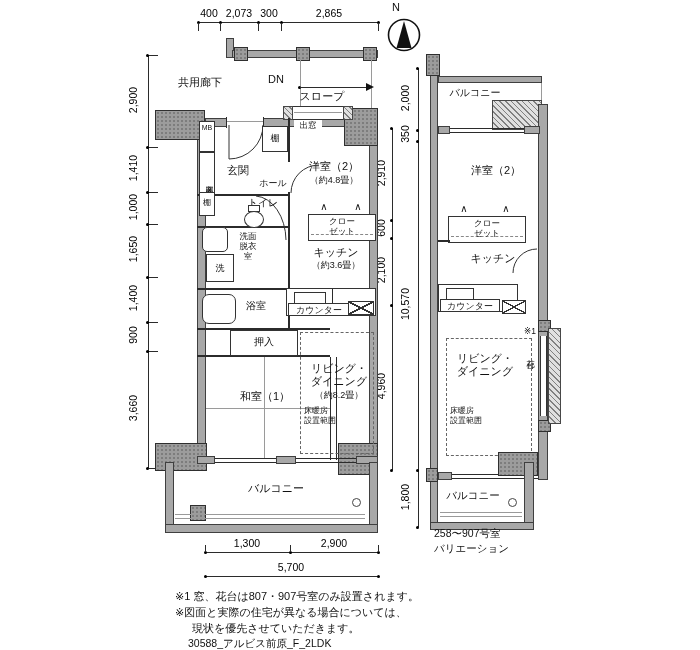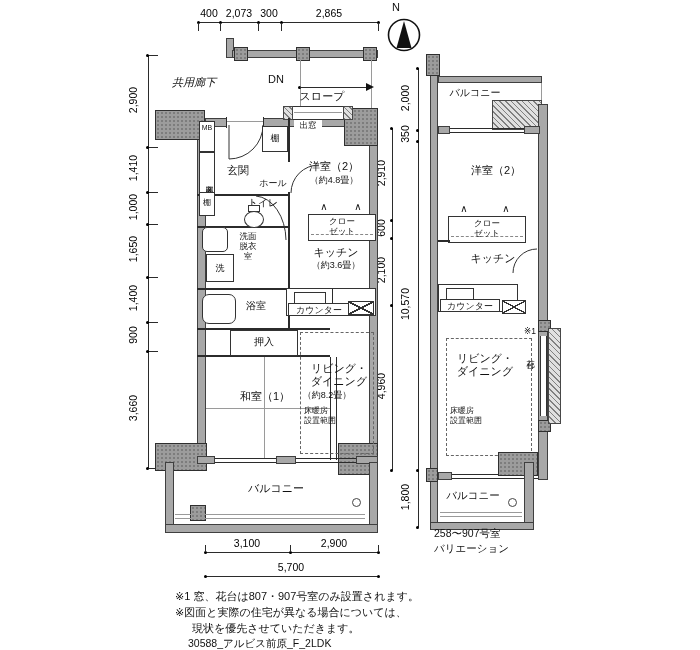--- a/index.html
+++ b/index.html
@@ -135,7 +135,7 @@
     <div class="block" style="left:234px;top:47px;width:14px;height:14px;"></div>
     <div class="block" style="left:296px;top:47px;width:14px;height:14px;"></div>
     <div class="block" style="left:363px;top:47px;width:14px;height:14px;"></div>
-    <div class="lbl f11" style="left:167px;top:76px;width:54px;font-style:italic;">共用廊下</div>
+    <div class="lbl f11" style="left:173px;top:76px;width:54px;">共用廊下</div>
     <div class="lbl f11" style="left:264px;top:73px;width:24px;">DN</div>
     <div class="lnlight" style="left:300px;top:58px;width:1px;height:56px;"></div>
     <div class="lnlight" style="left:371px;top:58px;width:1px;height:56px;"></div>

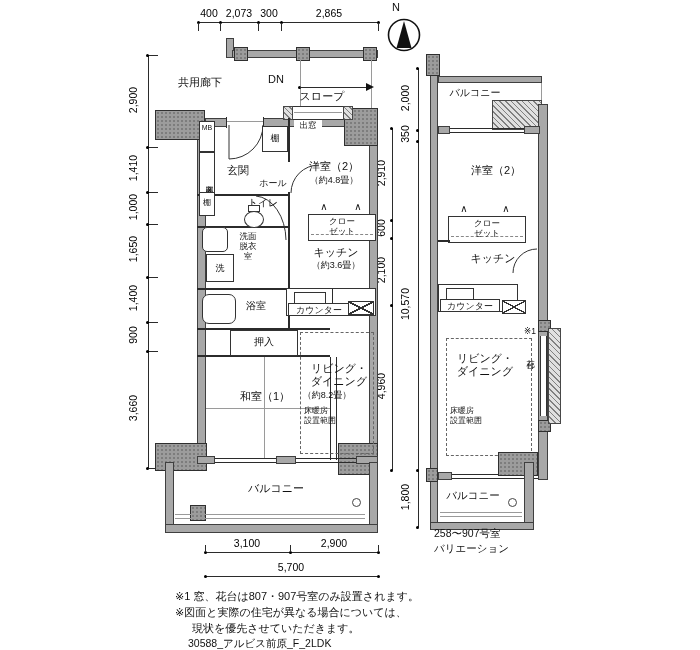--- a/index.html
+++ b/index.html
@@ -237,7 +237,7 @@
     <div class="dash" style="left:300px;top:332px;width:74px;height:122px;"></div>
     <div class="lbl f11" style="left:300px;top:362px;width:78px;">リビング・
 ダイニング</div>
-    <div class="lbl f9" style="left:288px;top:390px;width:78px;">（約8.2畳）</div>
+    <div class="lbl f9" style="left:300px;top:390px;width:78px;">（約8.2畳）</div>
     <div class="lbl f8 tl" style="left:304px;top:406px;width:42px;">床暖房
 設置範囲</div>
 

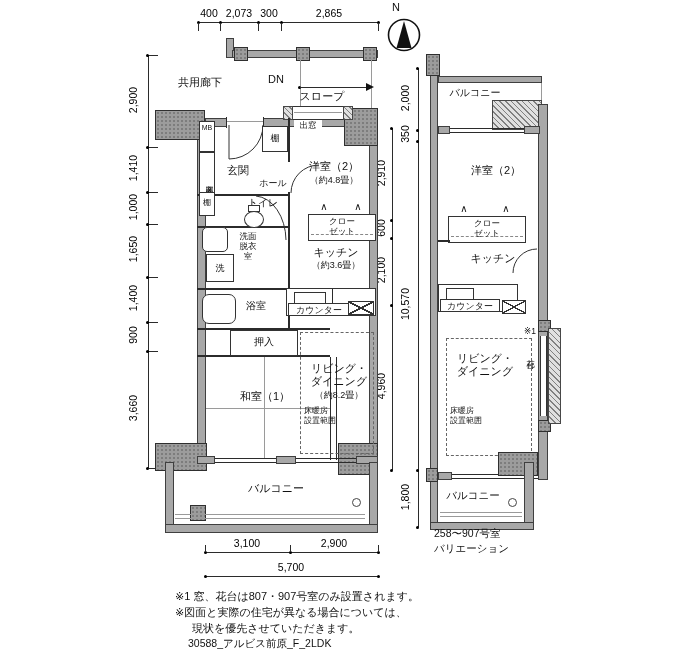--- a/index.html
+++ b/index.html
@@ -121,7 +121,7 @@
     <div class="ln" style="left:205px;top:545px;width:1px;height:7px;"></div>
     <div class="ln" style="left:290px;top:545px;width:1px;height:7px;"></div>
     <div class="ln" style="left:378px;top:545px;width:1px;height:7px;"></div>
-    <div class="dim" style="left:227px;top:537px;width:40px;">3,100</div>
+    <div class="dim" style="left:227px;top:537px;width:40px;">1,300</div>
     <div class="dim" style="left:314px;top:537px;width:40px;">2,900</div>
     <div class="ln" style="left:205px;top:576px;width:173px;height:1px;"></div>
     <div class="dot" style="left:204px;top:575px;"></div>

